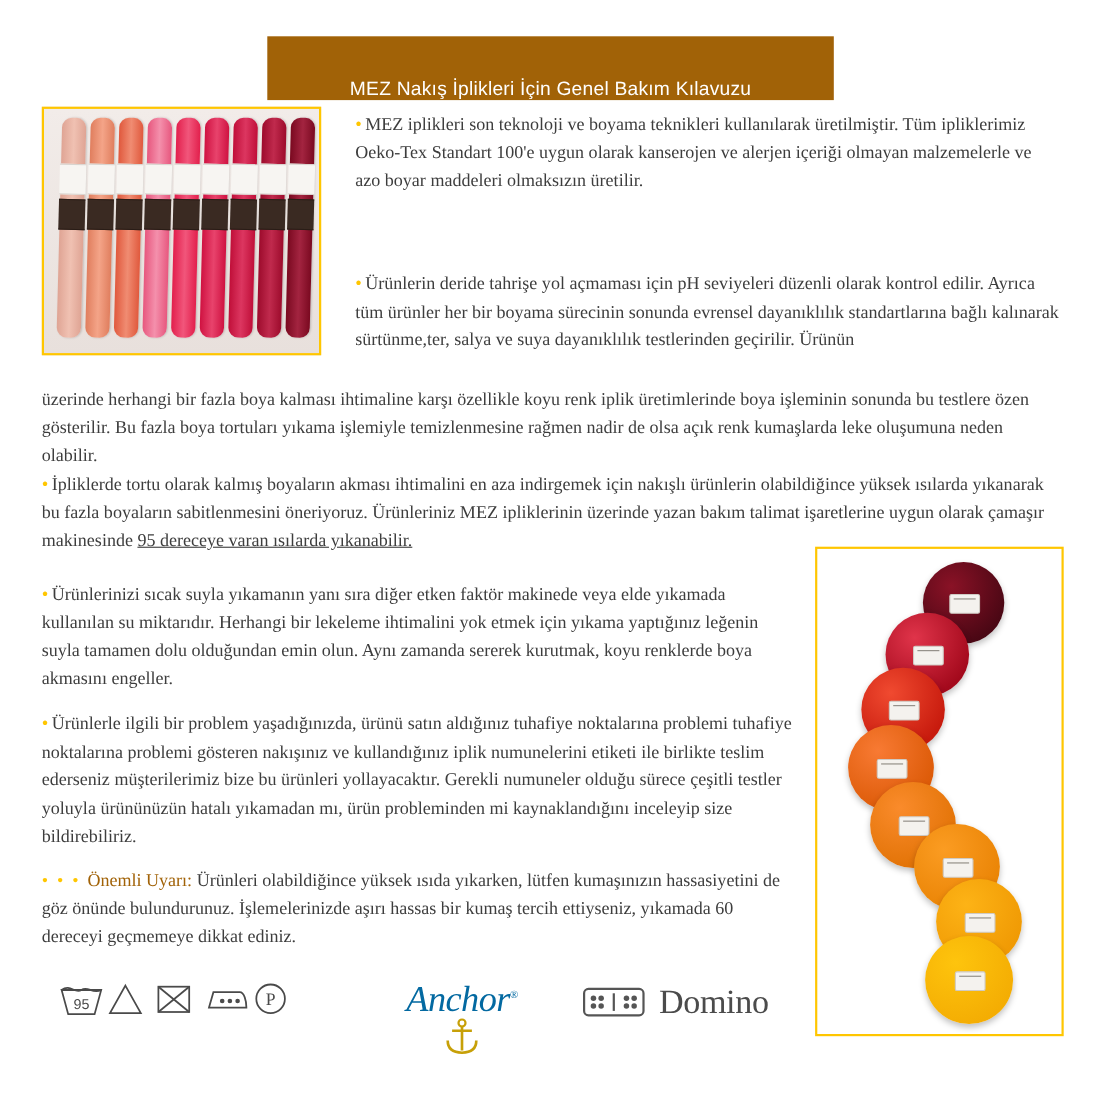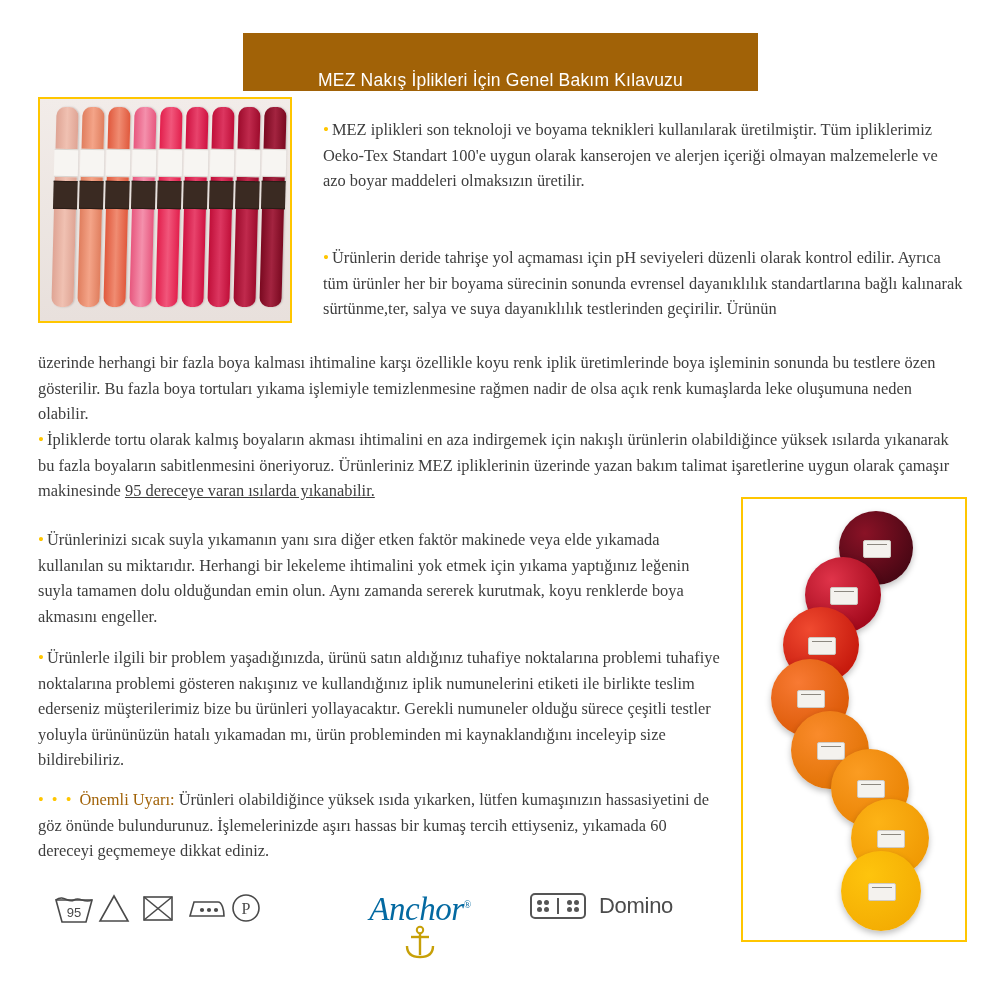--- a/index.html
+++ b/index.html
@@ -128,7 +128,7 @@
     font-size: 17px;
     margin-right: 3px;
   }
-  .p1 { left: 323px; top: 117px; width: 641px; }
+  .p1 { left: 323px; top: 100px; width: 641px; }
   .p2 { left: 323px; top: 183px; width: 641px; }
   .p3 { left: 323px; top: 245px; width: 641px; }
   .p3b { left: 38px; top: 350px; width: 926px; }

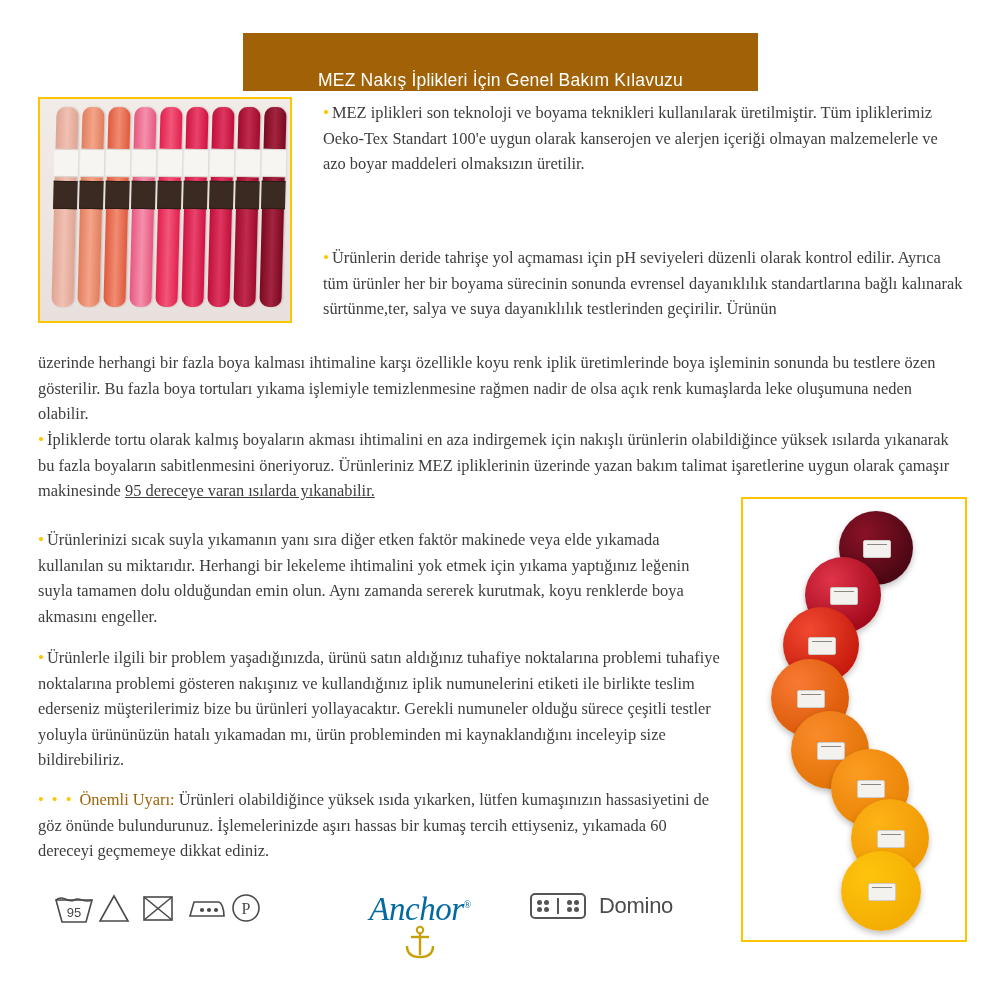--- a/index.html
+++ b/index.html
@@ -187,8 +187,8 @@
     color: #4b4b4b;
   }
   .logo-domino .word {
-    font-family: Liberation Sans, sans-serif;
-    font-size: 22px;
+    font-family: Liberation Serif, serif;
+    font-size: 31px;
     letter-spacing: -0.3px;
   }
   .domino-tile {

